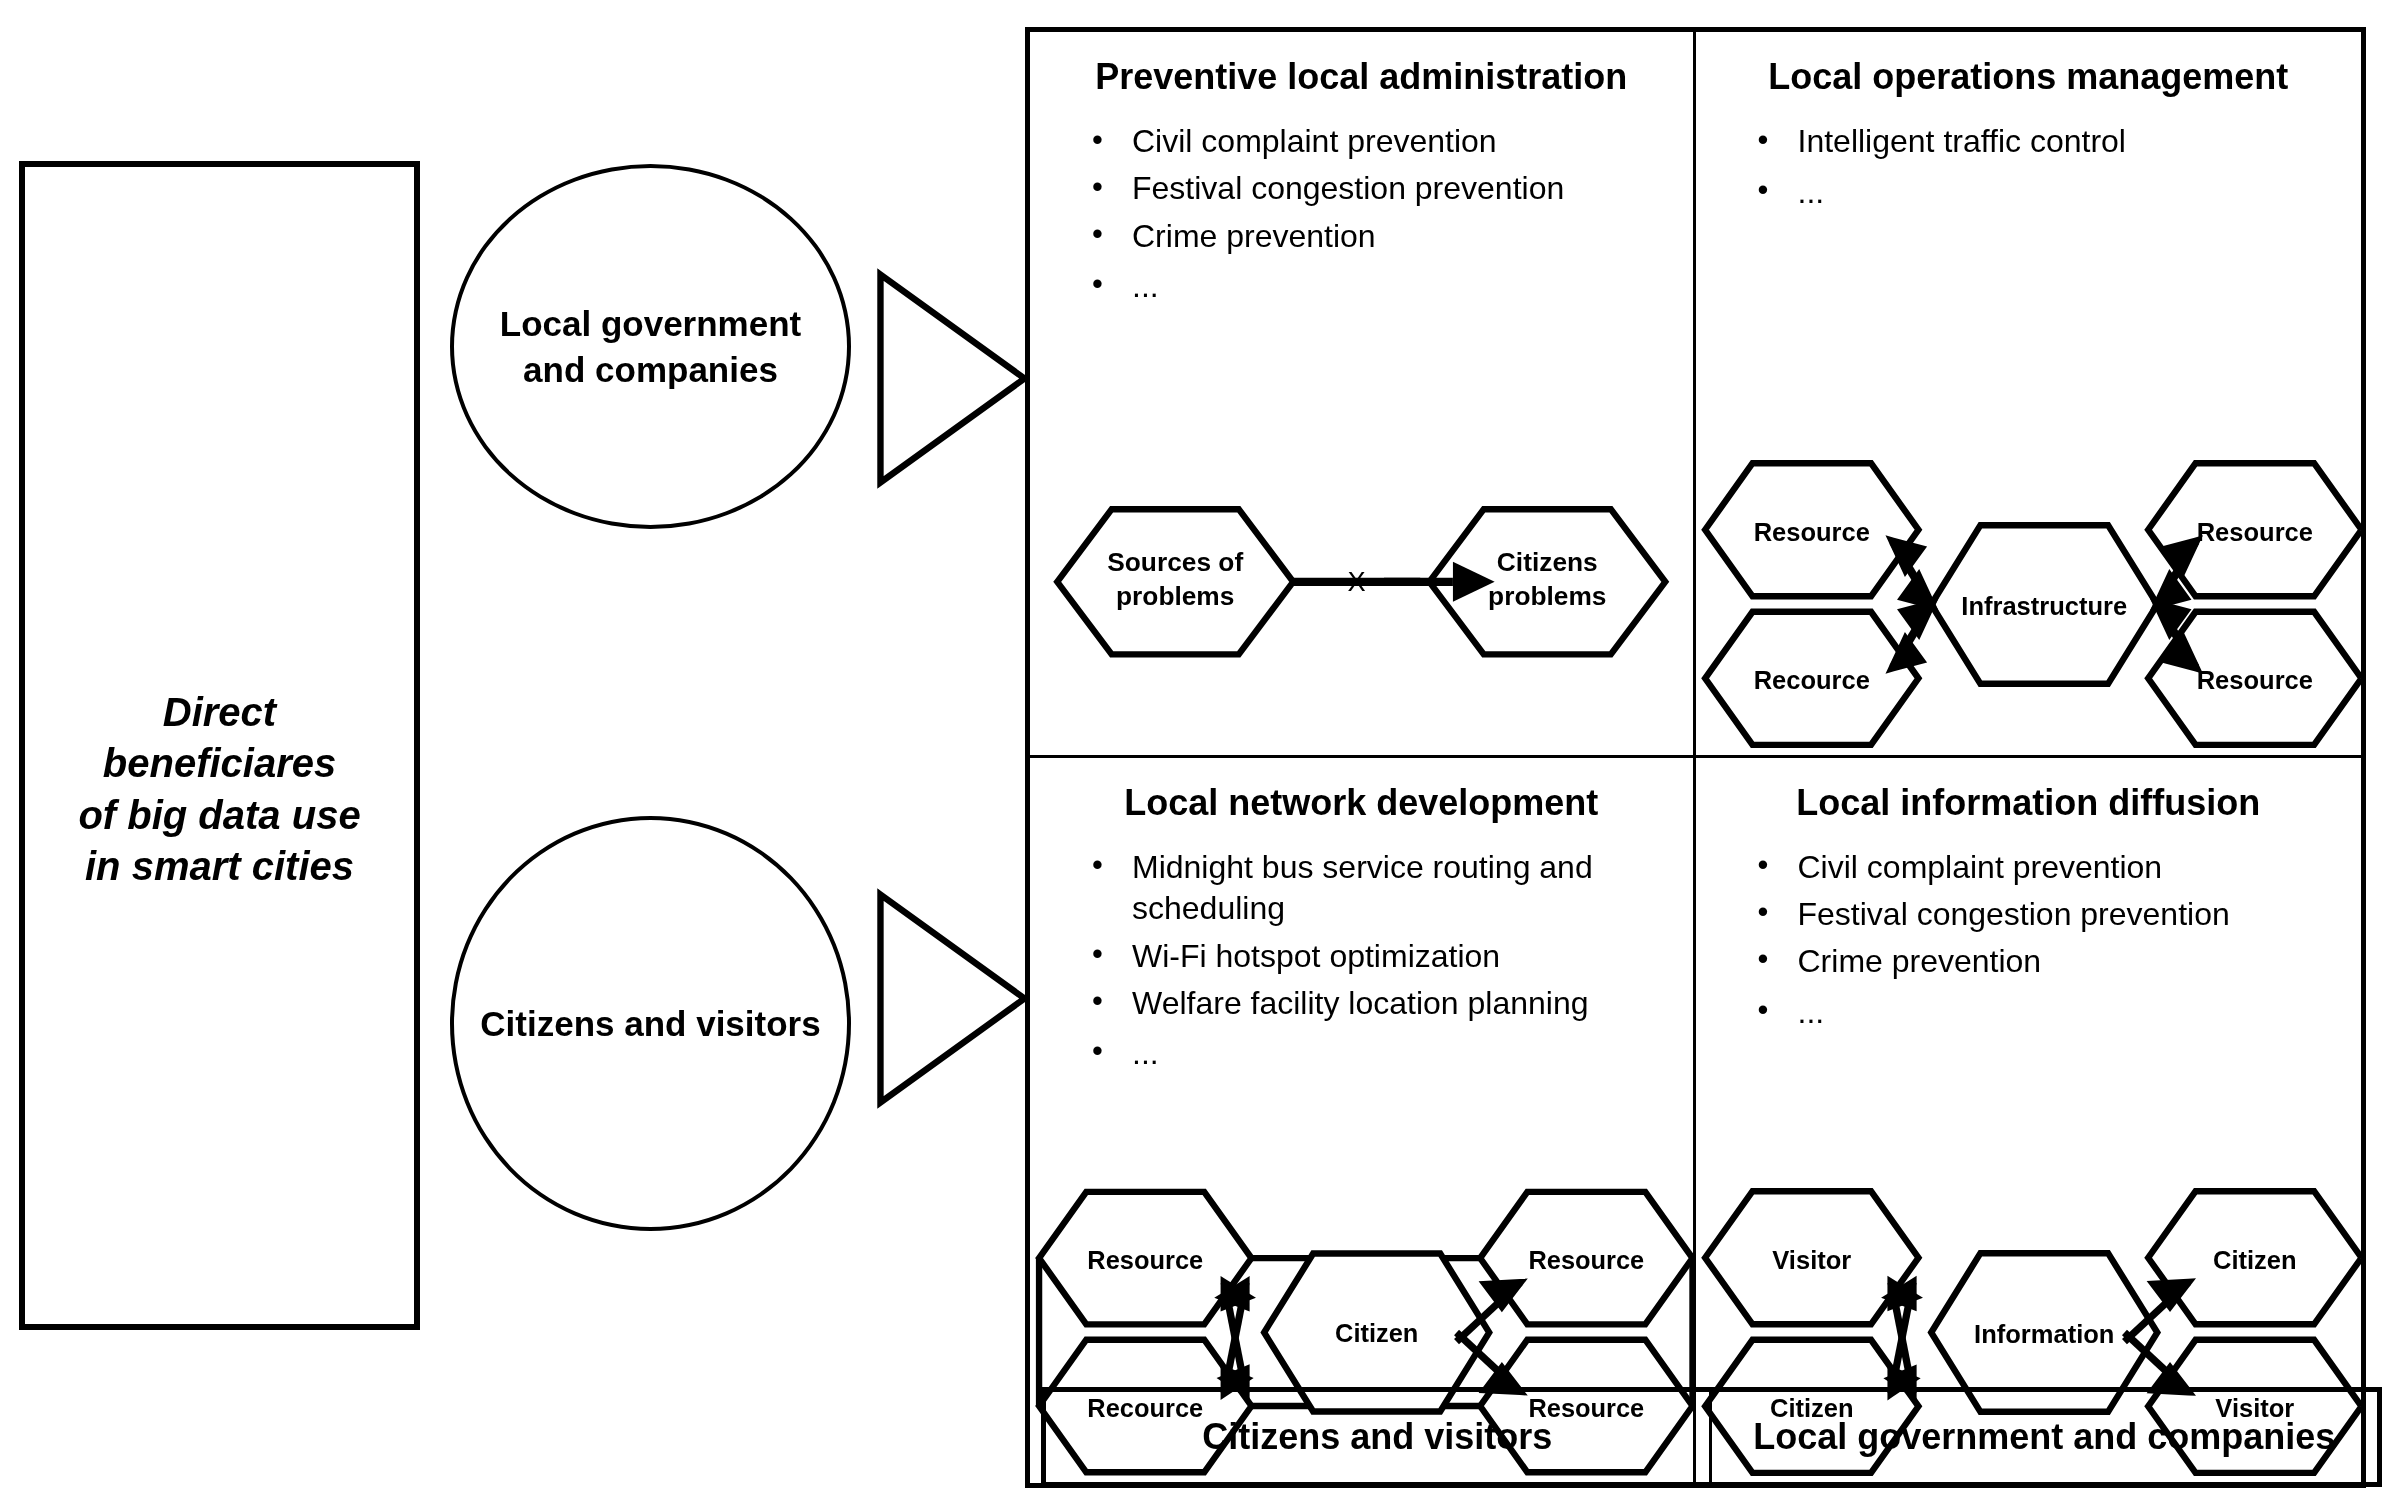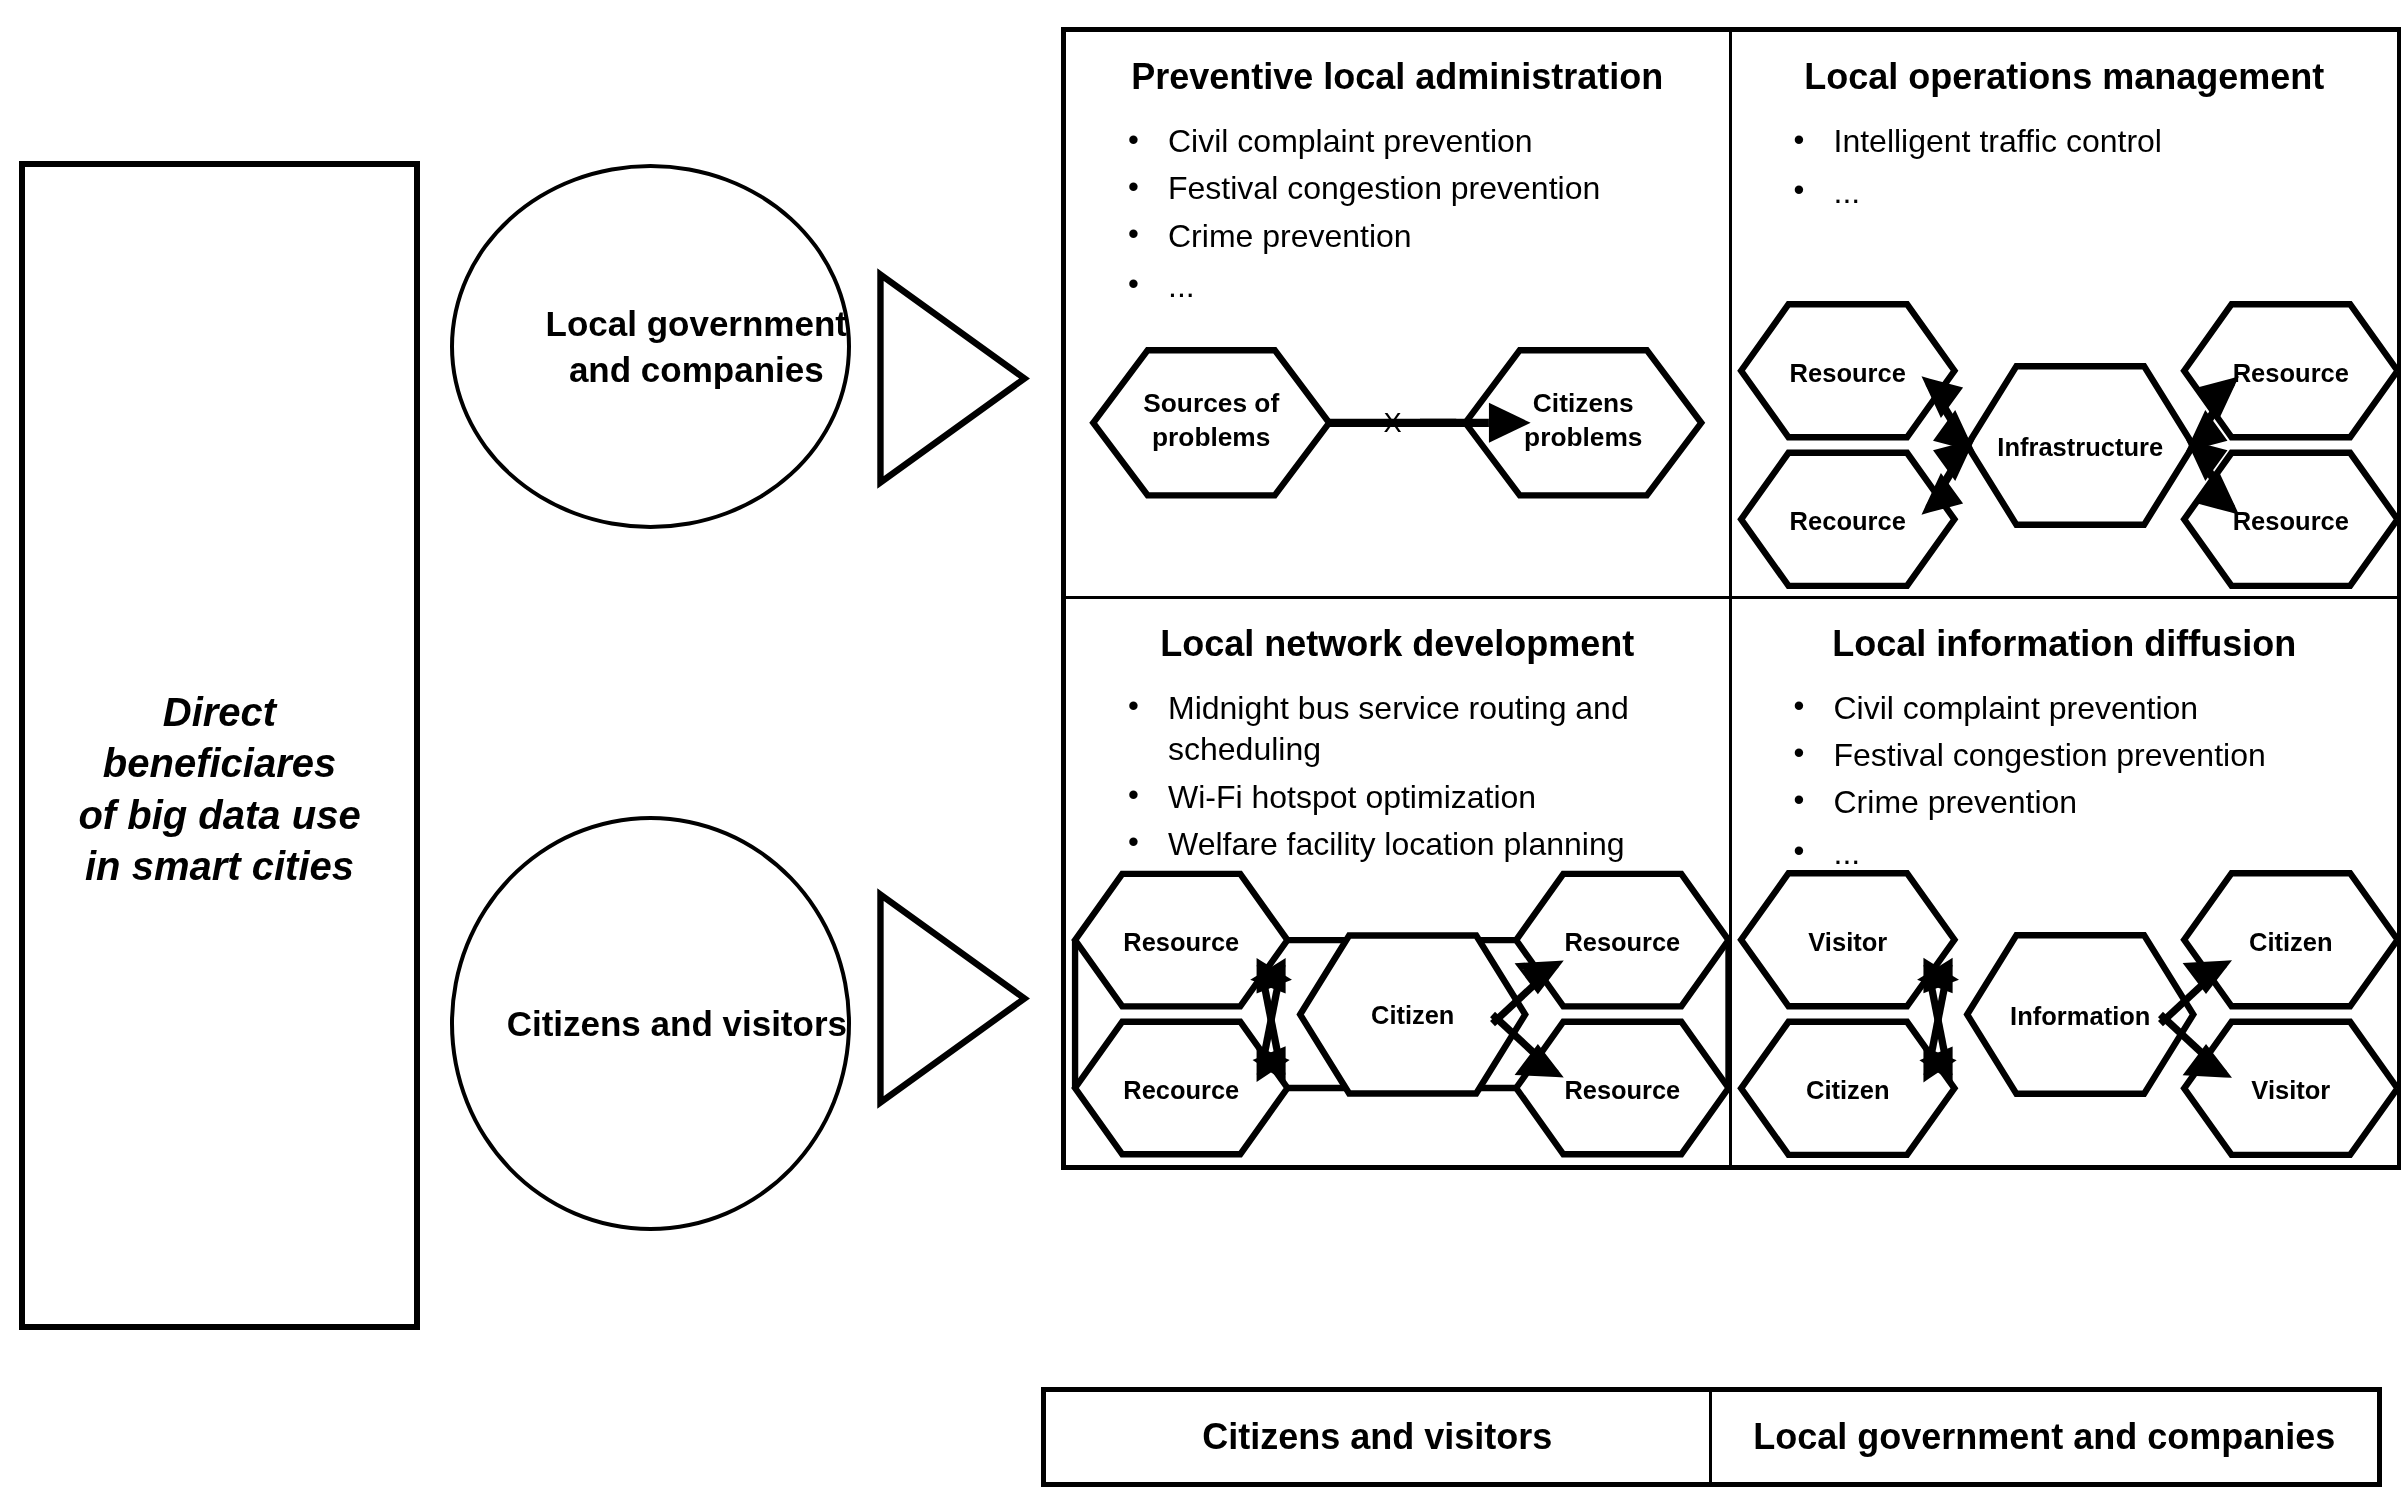--- a/index.html
+++ b/index.html
@@ -81,10 +81,10 @@
   
   #quadrant-grid {
     position: absolute;
-    left: 1061px;
+    left: 1025px;
     top: 27px;
     width: 1341px;
-    height: 1143px;
+    height: 1461px;
     border: 5.5px solid #000;
     box-sizing: border-box;
     display: grid;

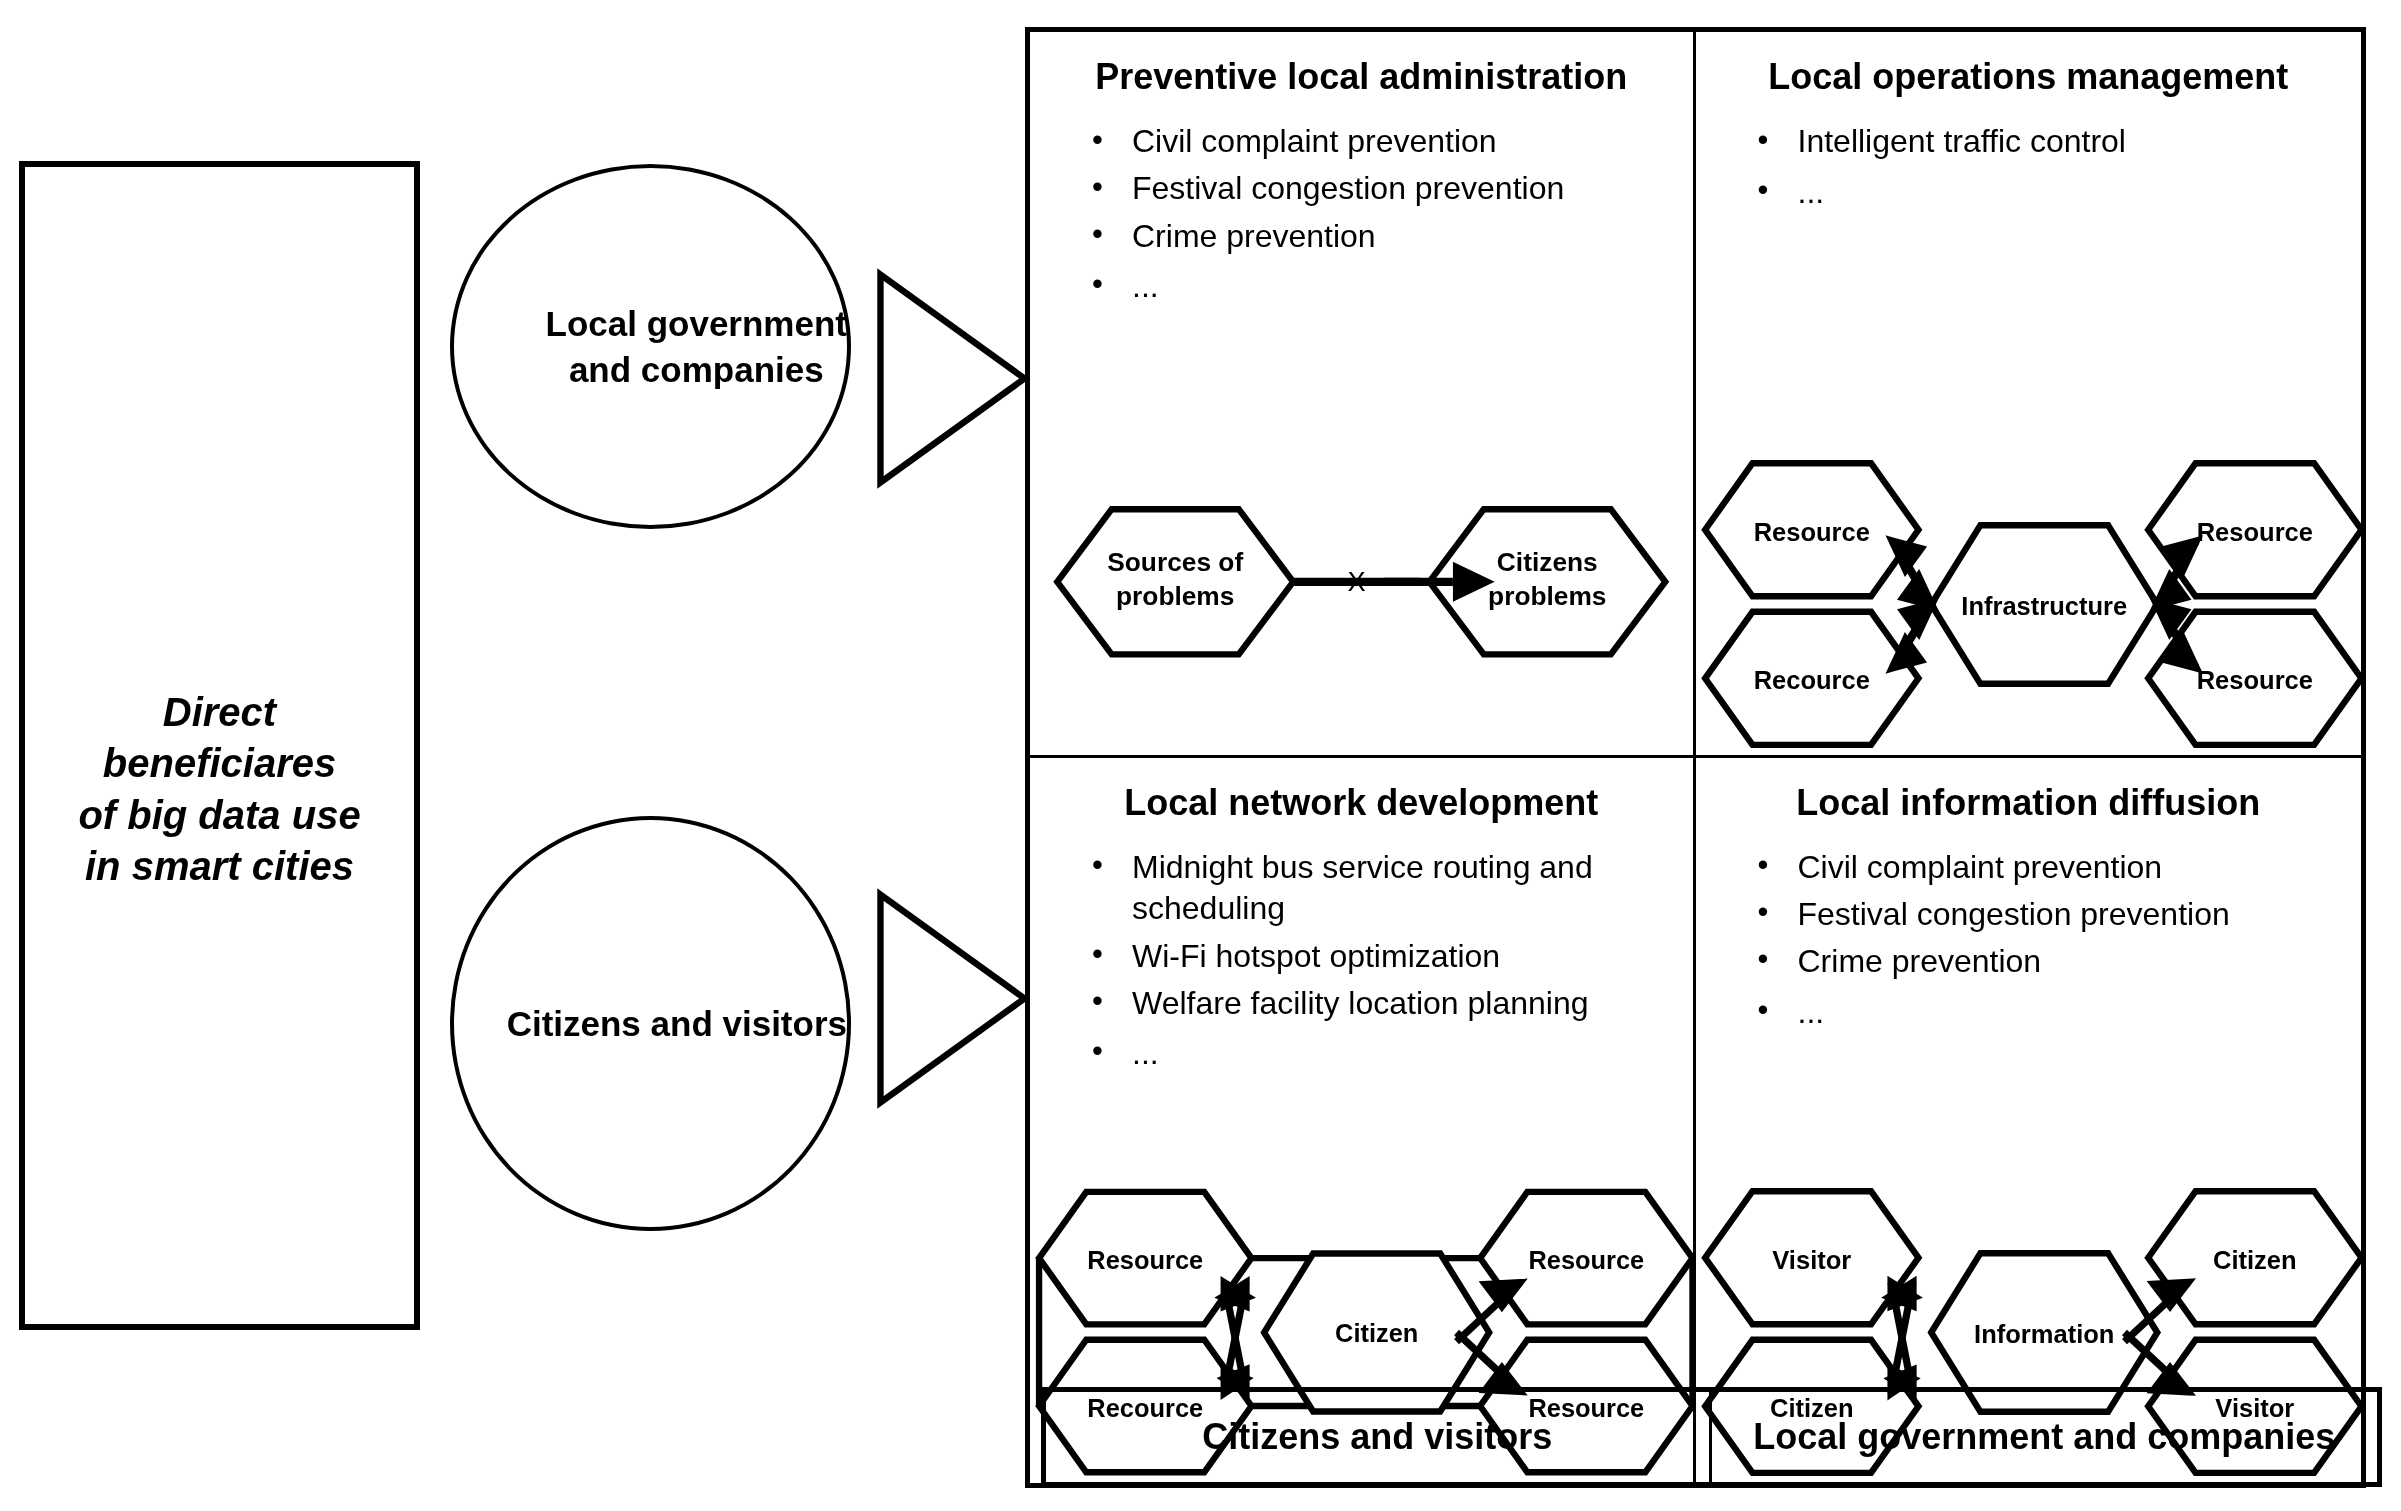--- a/index.html
+++ b/index.html
@@ -50,7 +50,7 @@
     box-sizing: border-box;
     display: flex;
     align-items: center;
-    justify-content: flex-end;
+    justify-content: center;
     text-align: center;
     font-size: 35px;
     font-weight: bold;

